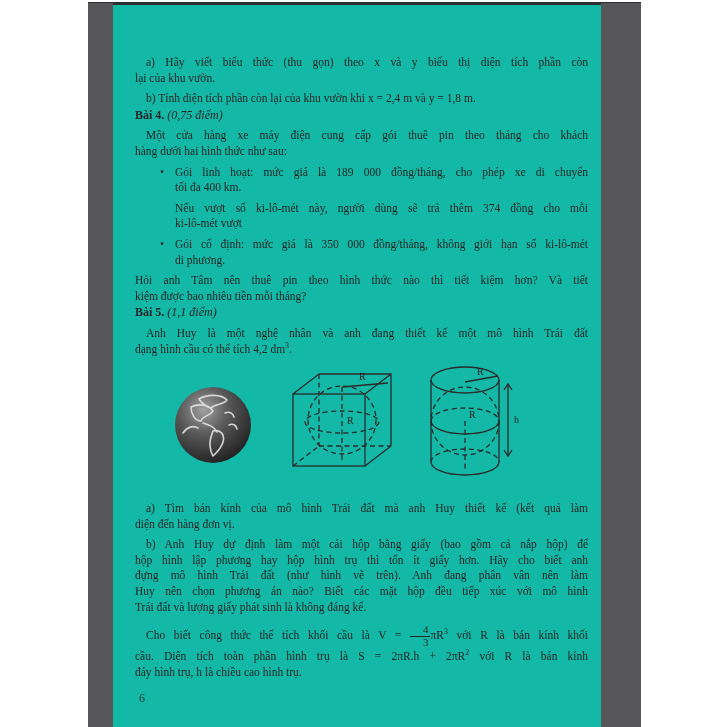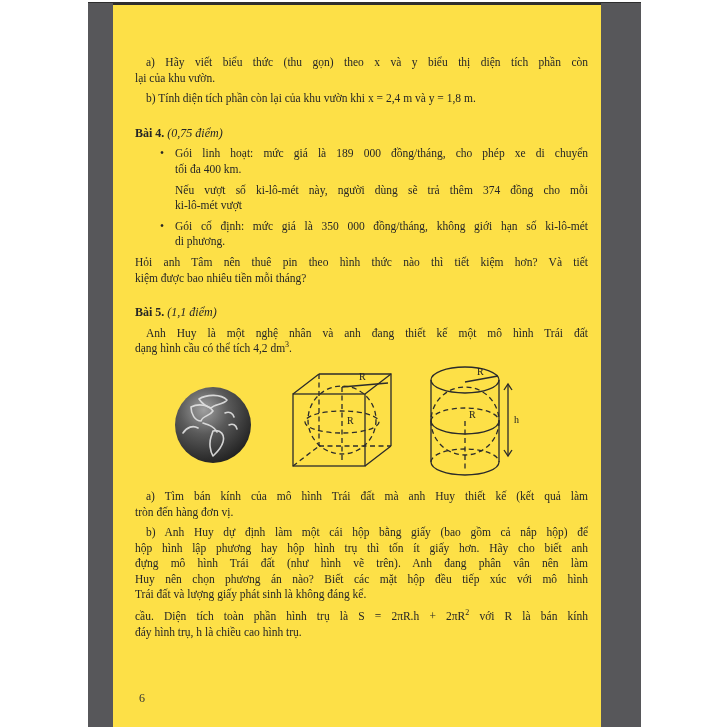--- a/index.html
+++ b/index.html
@@ -12,7 +12,7 @@
   .bar{position:absolute;top:3px;bottom:0;background:#57575a;}
   .bar-left{left:88px;width:25px;}
   .bar-right{left:601px;width:40px;}
-  .page{position:absolute;left:113px;top:5px;width:488px;bottom:0;background:#fde047;}
+  .page{position:absolute;left:113px;top:5px;width:488px;bottom:0;background:#14b8a6;}
   .content{position:absolute;left:22px;top:50px;width:453px;color:#262626;
            font-size:11.5px;line-height:15.6px;}
   .line{white-space:nowrap;}

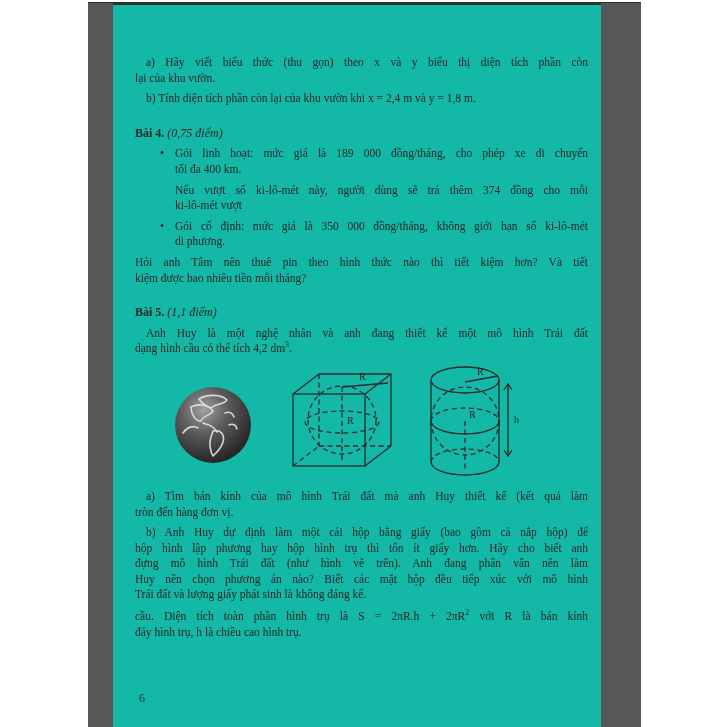--- a/index.html
+++ b/index.html
@@ -20,7 +20,7 @@
   .ind{text-indent:11px;}
   .para{margin-top:5px;}
   .para.first{margin-top:0;}
-  .heading{margin-top:19px;font-size:12px;}
+  .heading{margin-top:1px;font-size:12px;}
   .heading b{font-weight:bold;}
   .heading i{font-style:italic;}
   .bullet-item{display:flex;margin-top:5px;padding-left:25px;}

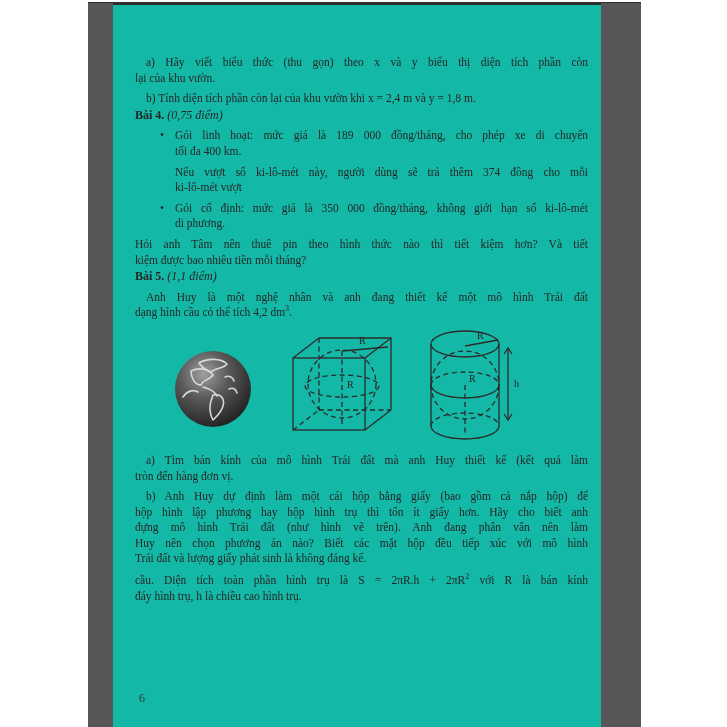--- a/index.html
+++ b/index.html
@@ -65,6 +65,10 @@
       <i>(0,75 điểm)</i>
     </div>
 
+    <div class="para">
+      <div class="line j ind">Một cửa hàng xe máy điện cung cấp gói thuê pin theo tháng cho khách</div>
+      <div class="line">hàng dưới hai hình thức như sau:</div>
+    </div>
 
     <div class="bullet-item">
       <span class="marker">•</span>

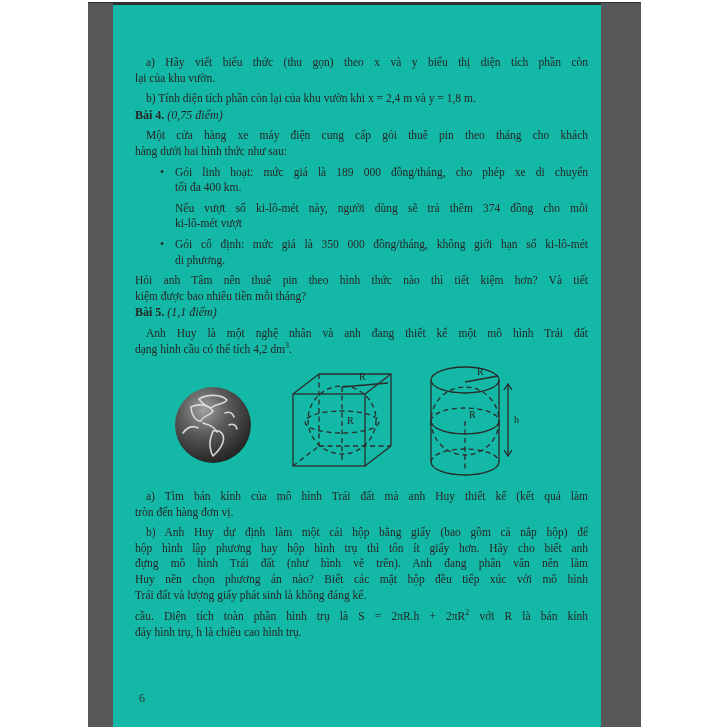--- a/index.html
+++ b/index.html
@@ -187,7 +187,7 @@
 
     </div>
 
-    <div class="para" style="margin-top:10px;">
+    <div class="para" style="margin-top:22px;">
       <div class="line j ind">a) Tìm bán kính của mô hình Trái đất mà anh Huy thiết kế (kết quả làm</div>
       <div class="line">tròn đến hàng đơn vị.</div>
     </div>

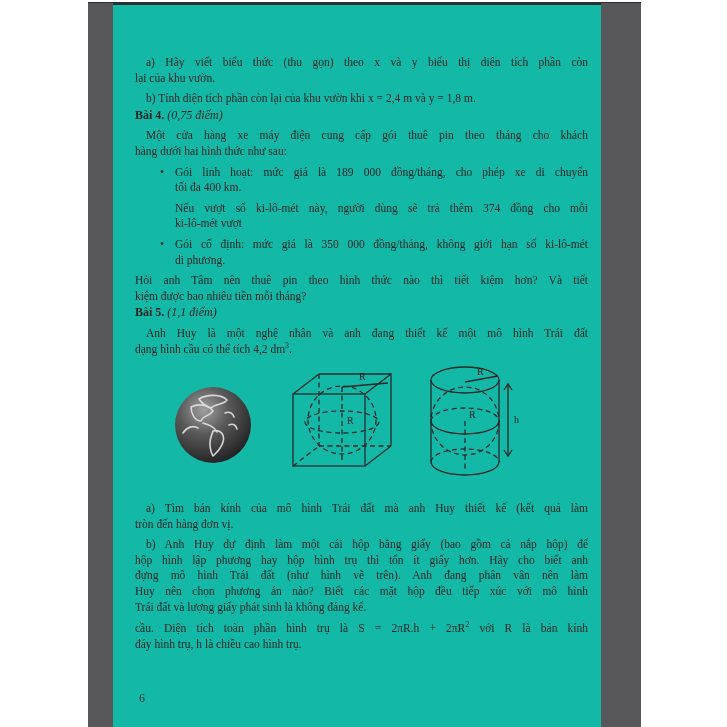--- a/index.html
+++ b/index.html
@@ -189,7 +189,7 @@
 
     <div class="para" style="margin-top:22px;">
       <div class="line j ind">a) Tìm bán kính của mô hình Trái đất mà anh Huy thiết kế (kết quả làm</div>
-      <div class="line">tròn đến hàng đơn vị.</div>
+      <div class="line">diện đến hàng đơn vị.</div>
     </div>
 
     <div class="para">

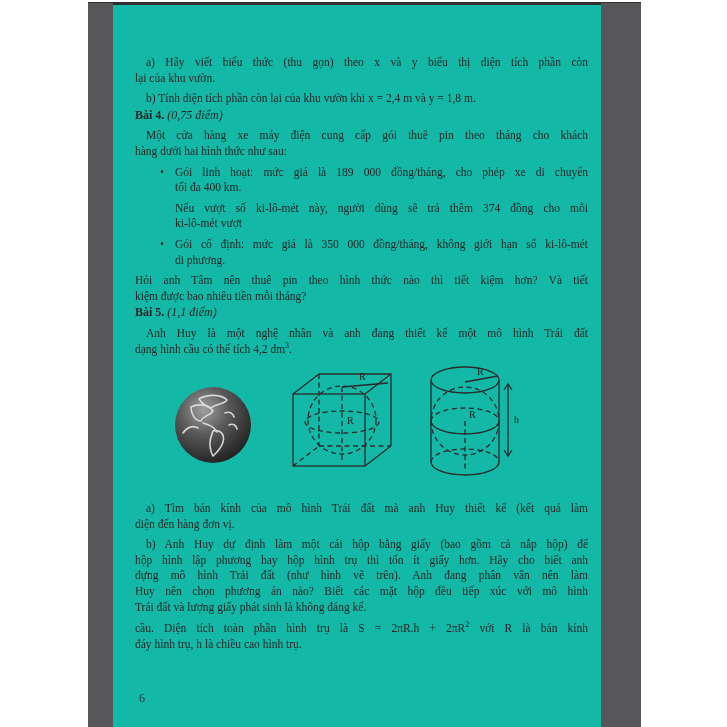--- a/index.html
+++ b/index.html
@@ -201,6 +201,11 @@
     </div>
 
     <div class="para" style="margin-top:6px;">
+      <div class="line j ind tall">
+        <span>Cho biết công thức thể tích khối cầu là V =</span>
+        <span class="frac"><span class="num">4</span><span class="den">3</span></span><span>πR</span><sup>3</sup>
+        <span>với R là bán kính khối</span>
+      </div>
       <div class="line j"><span>cầu. Diện tích toàn phần hình trụ là S = 2πR.h + 2πR</span><sup>2</sup>
         <span>với R là bán kính</span>
       </div>

